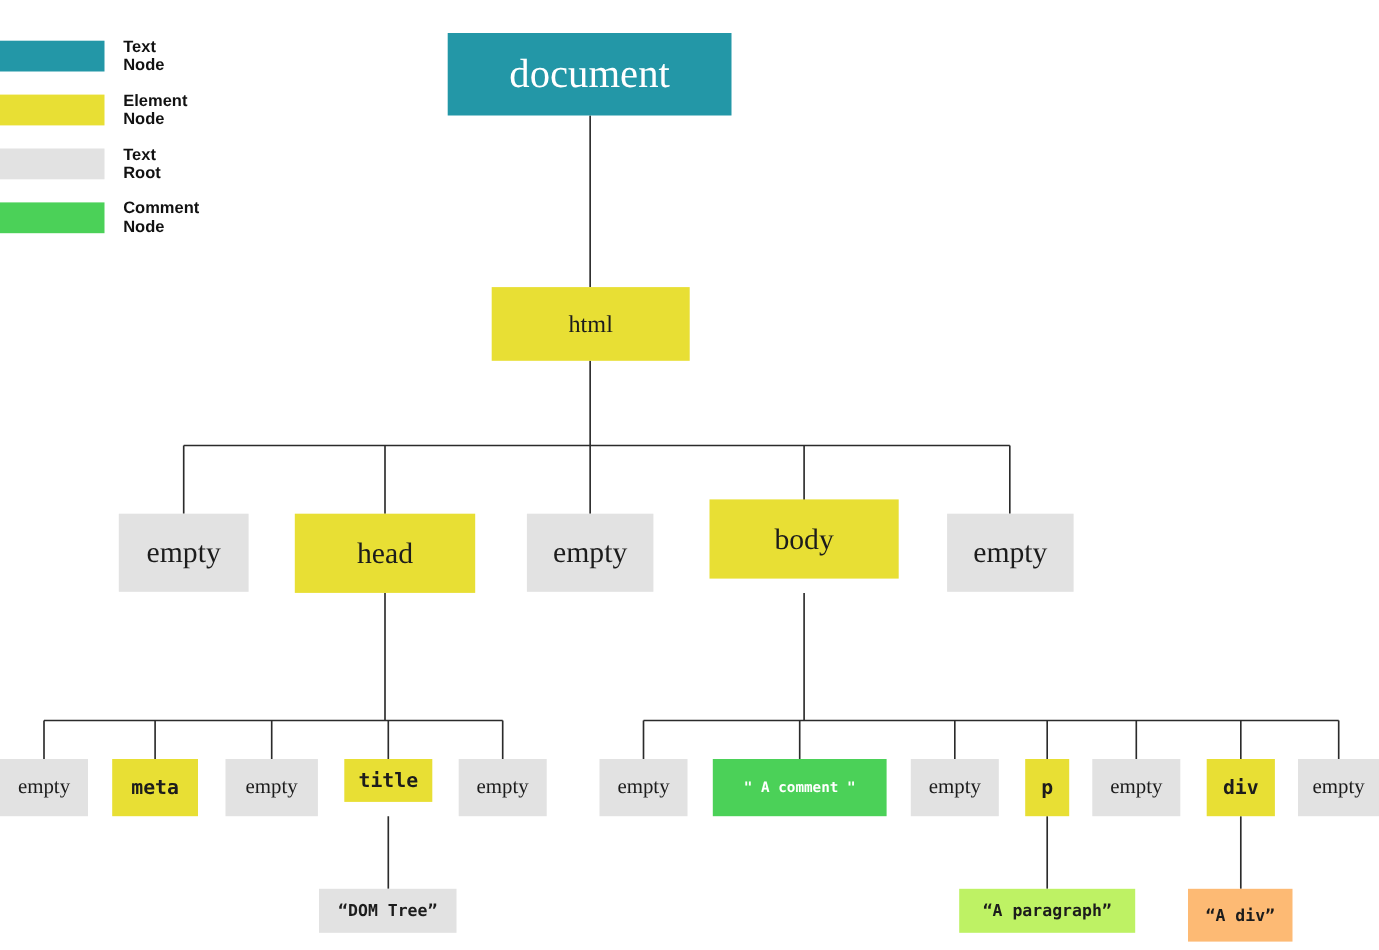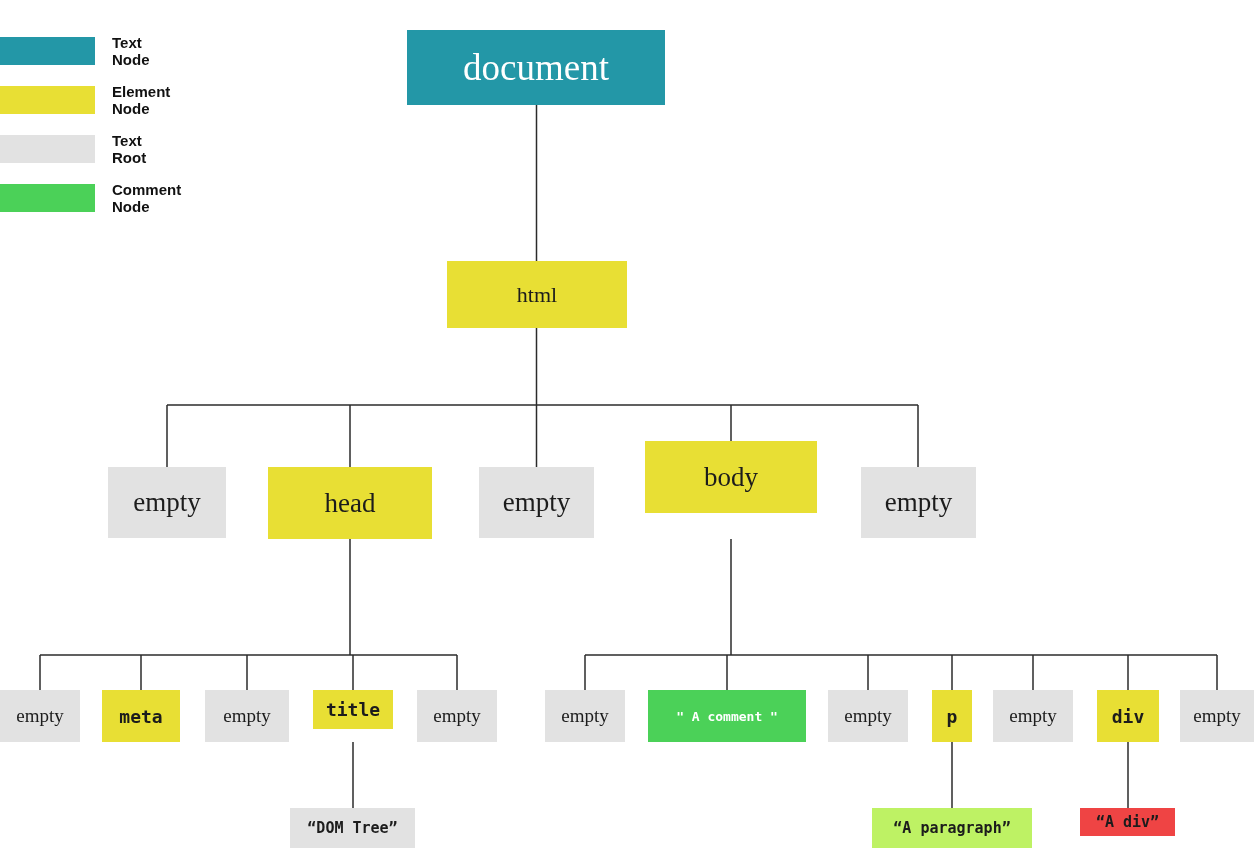--- a/index.html
+++ b/index.html
@@ -147,7 +147,7 @@
   <div class="node lvl3" style="left: 108px; top: 467px; width: 118px; height: 71px; background-color: rgb(226, 226, 226);">empty</div>
   <div class="node lvl3" style="left: 268px; top: 467px; width: 164px; height: 72px; background-color: rgb(232, 223, 52);">head</div>
   <div class="node lvl3" style="left: 479px; top: 467px; width: 115px; height: 71px; background-color: rgb(226, 226, 226);">empty</div>
-  <div class="node lvl3" style="left: 645px; top: 441px; width: 172px; height: 72px; background-color: rgb(232, 223, 52);">body</div>
+  <div class="node lvl3" style="left: 645px; top: 454px; width: 172px; height: 72px; background-color: rgb(232, 223, 52);">body</div>
   <div class="node lvl3" style="left: 861px; top: 467px; width: 115px; height: 71px; background-color: rgb(226, 226, 226);">empty</div>
 
   <div class="node lvl4" style="left: 0px; top: 690px; width: 80px; height: 52px; background-color: rgb(226, 226, 226);">empty</div>

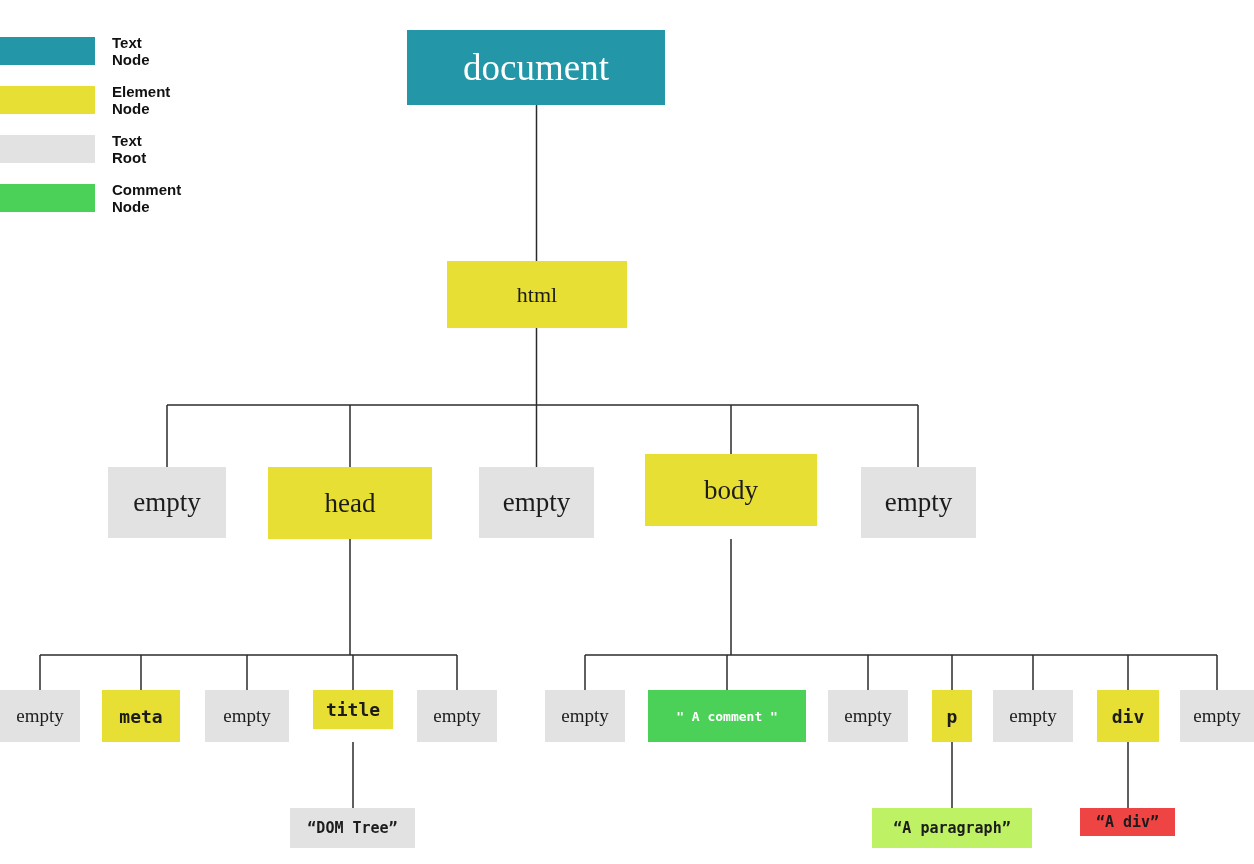--- a/index.html
+++ b/index.html
@@ -166,7 +166,7 @@
 
   <div class="node leaf-text" style="left: 290px; top: 808px; width: 125px; height: 40px; background-color: rgb(226, 226, 226);">“DOM Tree”</div>
   <div class="node leaf-text" style="left: 872px; top: 808px; width: 160px; height: 40px; background-color: #bef264;">“A paragraph”</div>
-  <div class="node leaf-text" style="left: 1080px; top: 808px; width: 95px; height: 28px; background-color: #ef4444;">“A div”</div>
+  <div class="node leaf-text" style="left: 1080px; top: 808px; width: 95px; height: 48px; background-color: #fdba74;">“A div”</div>
 
 </div>
 

